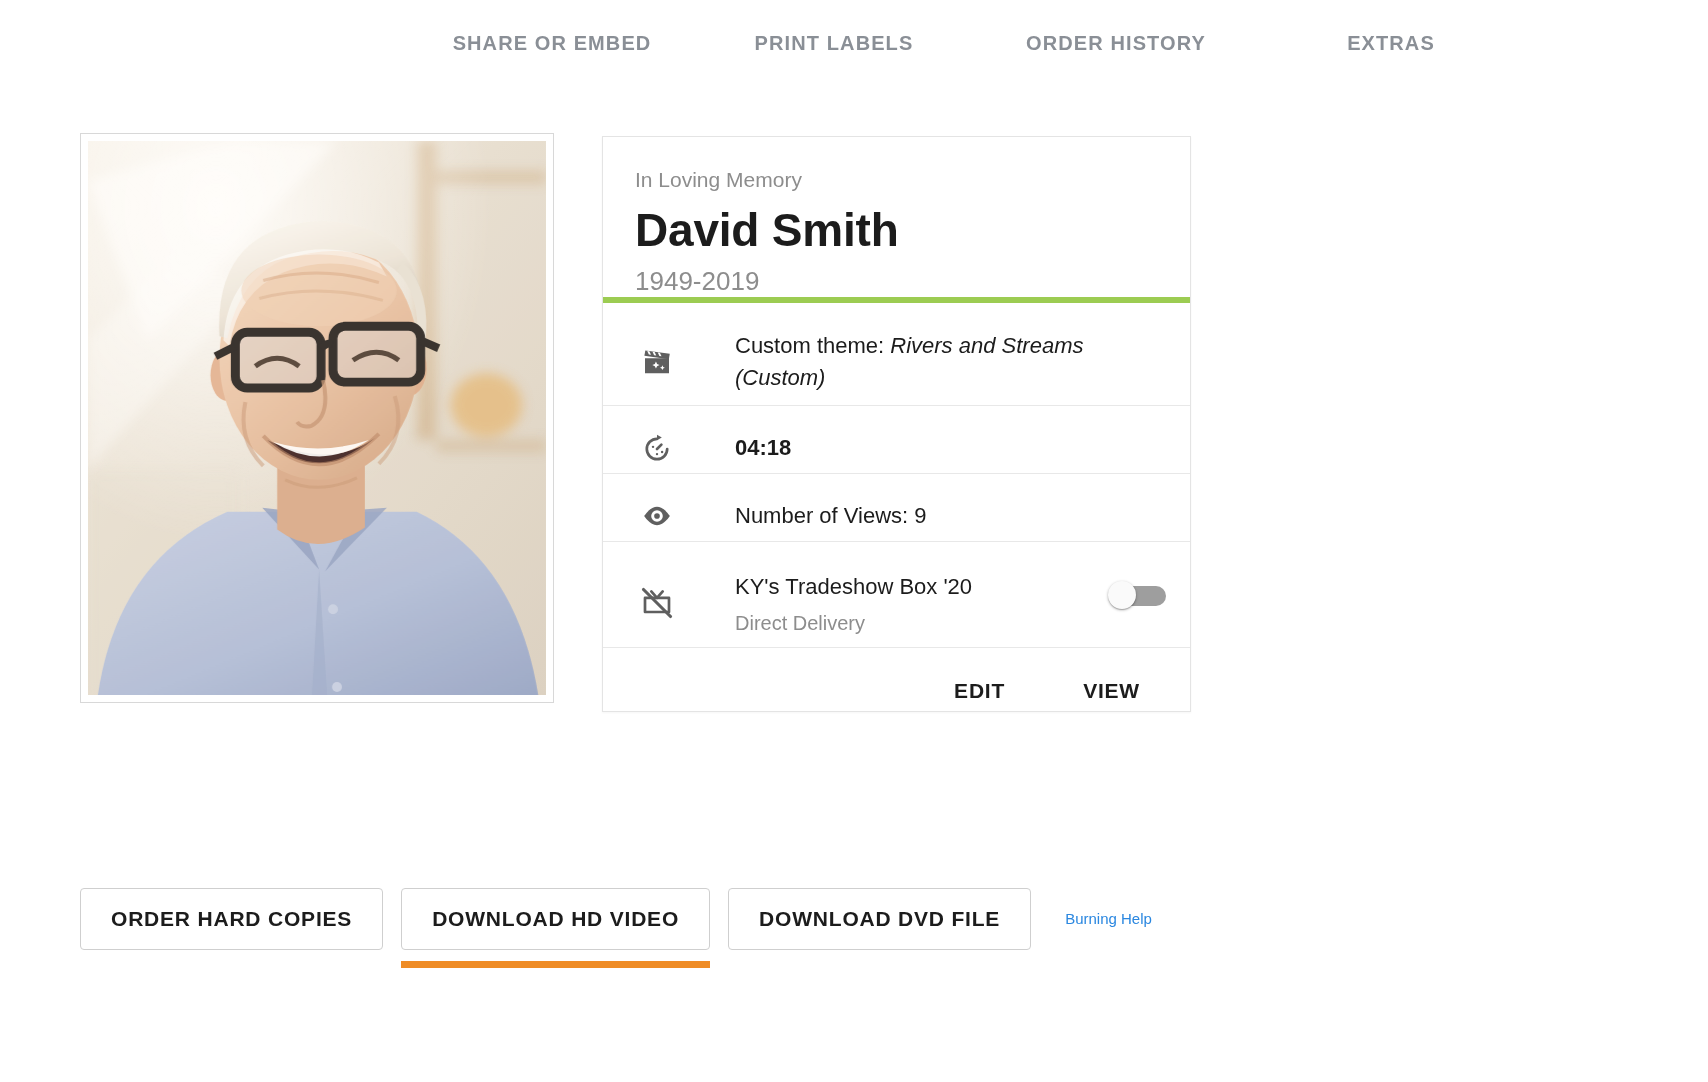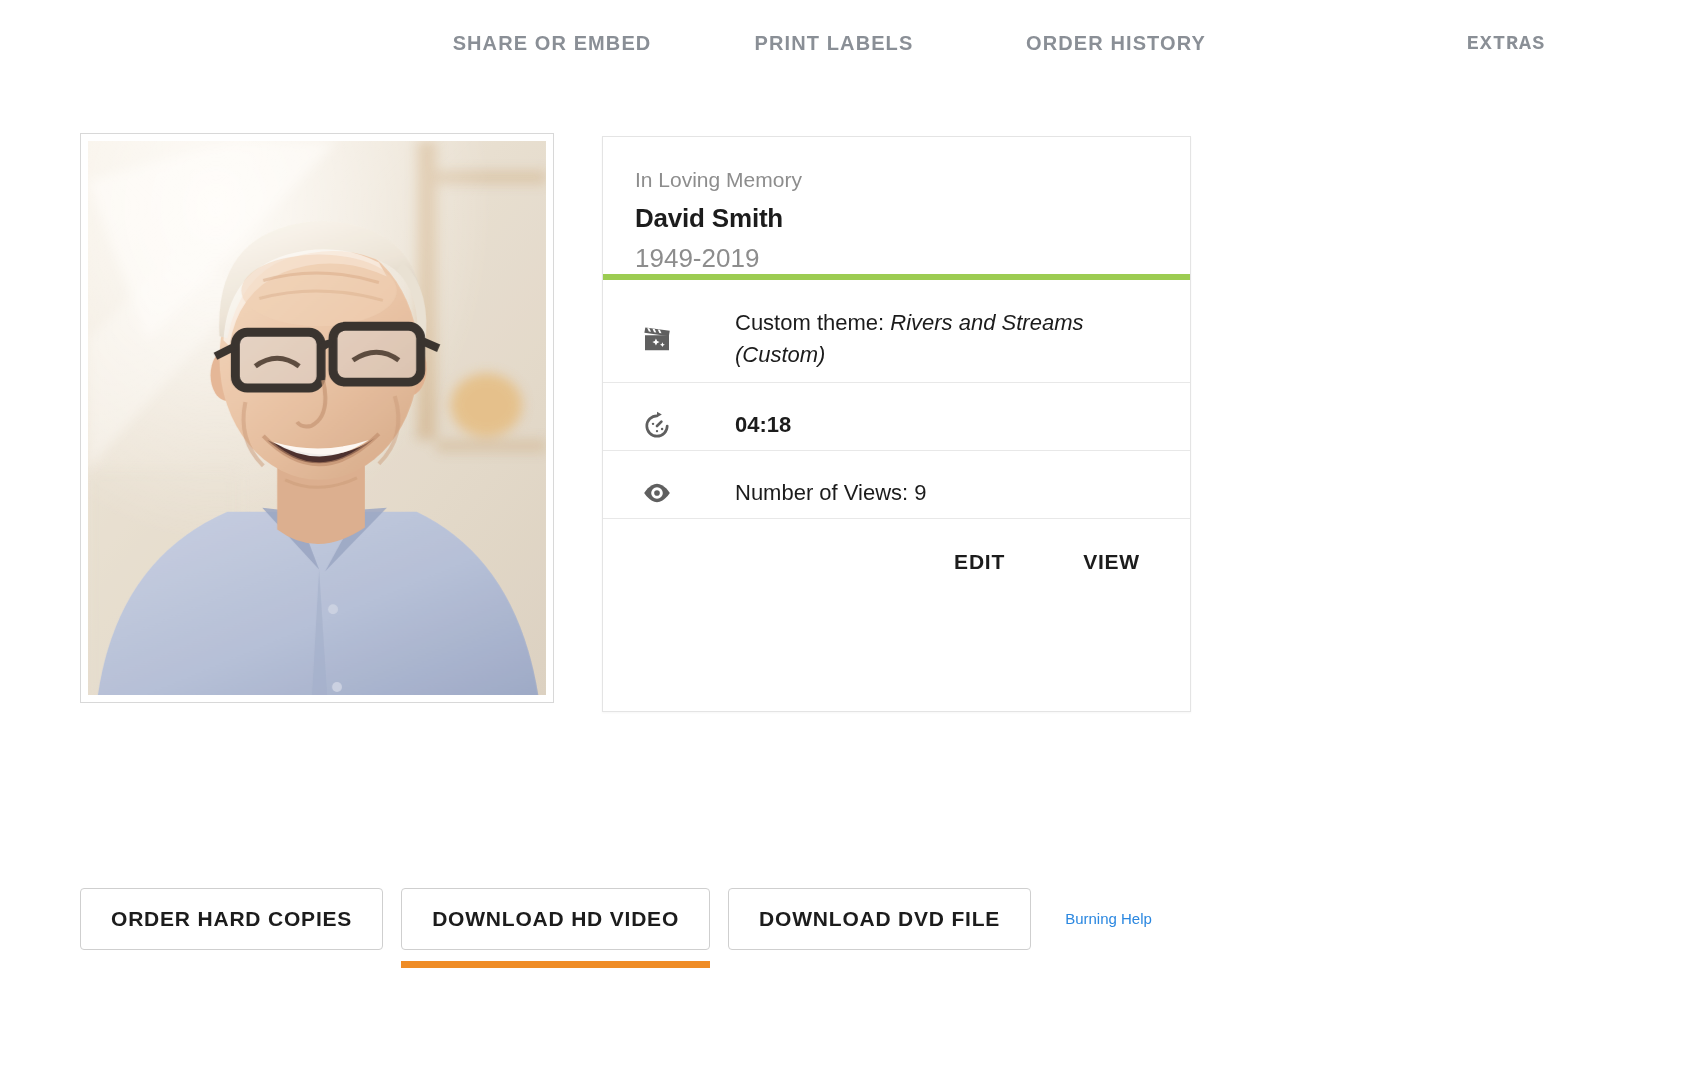--- a/index.html
+++ b/index.html
@@ -68,7 +68,7 @@
   .t1 { left: 316px; width: 300px; }
   .t2 { left: 616px; width: 264px; }
   .t3 { left: 880px; width: 300px; }
-  .t4 { left: 1250px; width: 340px; font-family: Liberation Mono, monospace; }
+  .t4 { left: 1135px; width: 340px; }
 
   
   .photo-frame {

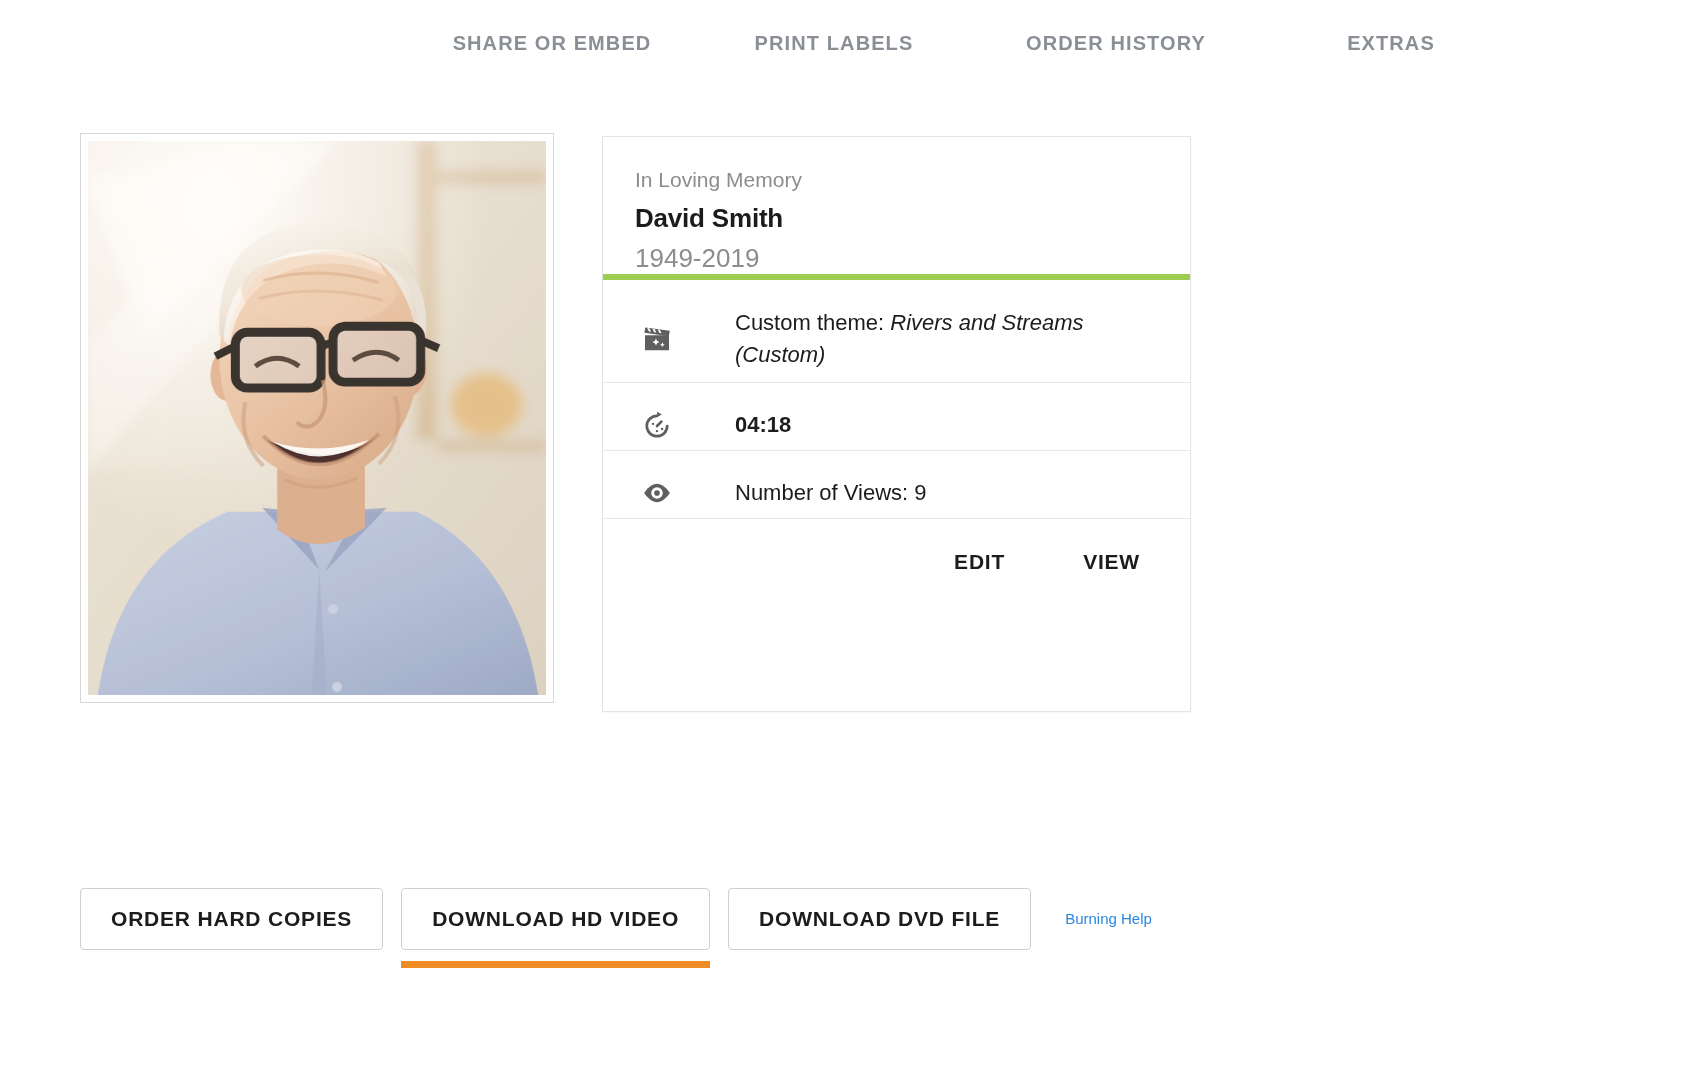--- a/index.html
+++ b/index.html
@@ -112,7 +112,7 @@
     line-height: 1.2;
   }
   .person-name {
-    font-size: 26px;
+    font-size: 46px;
     font-weight: bold;
     color: #1c1c1c;
     margin-top: 12px;

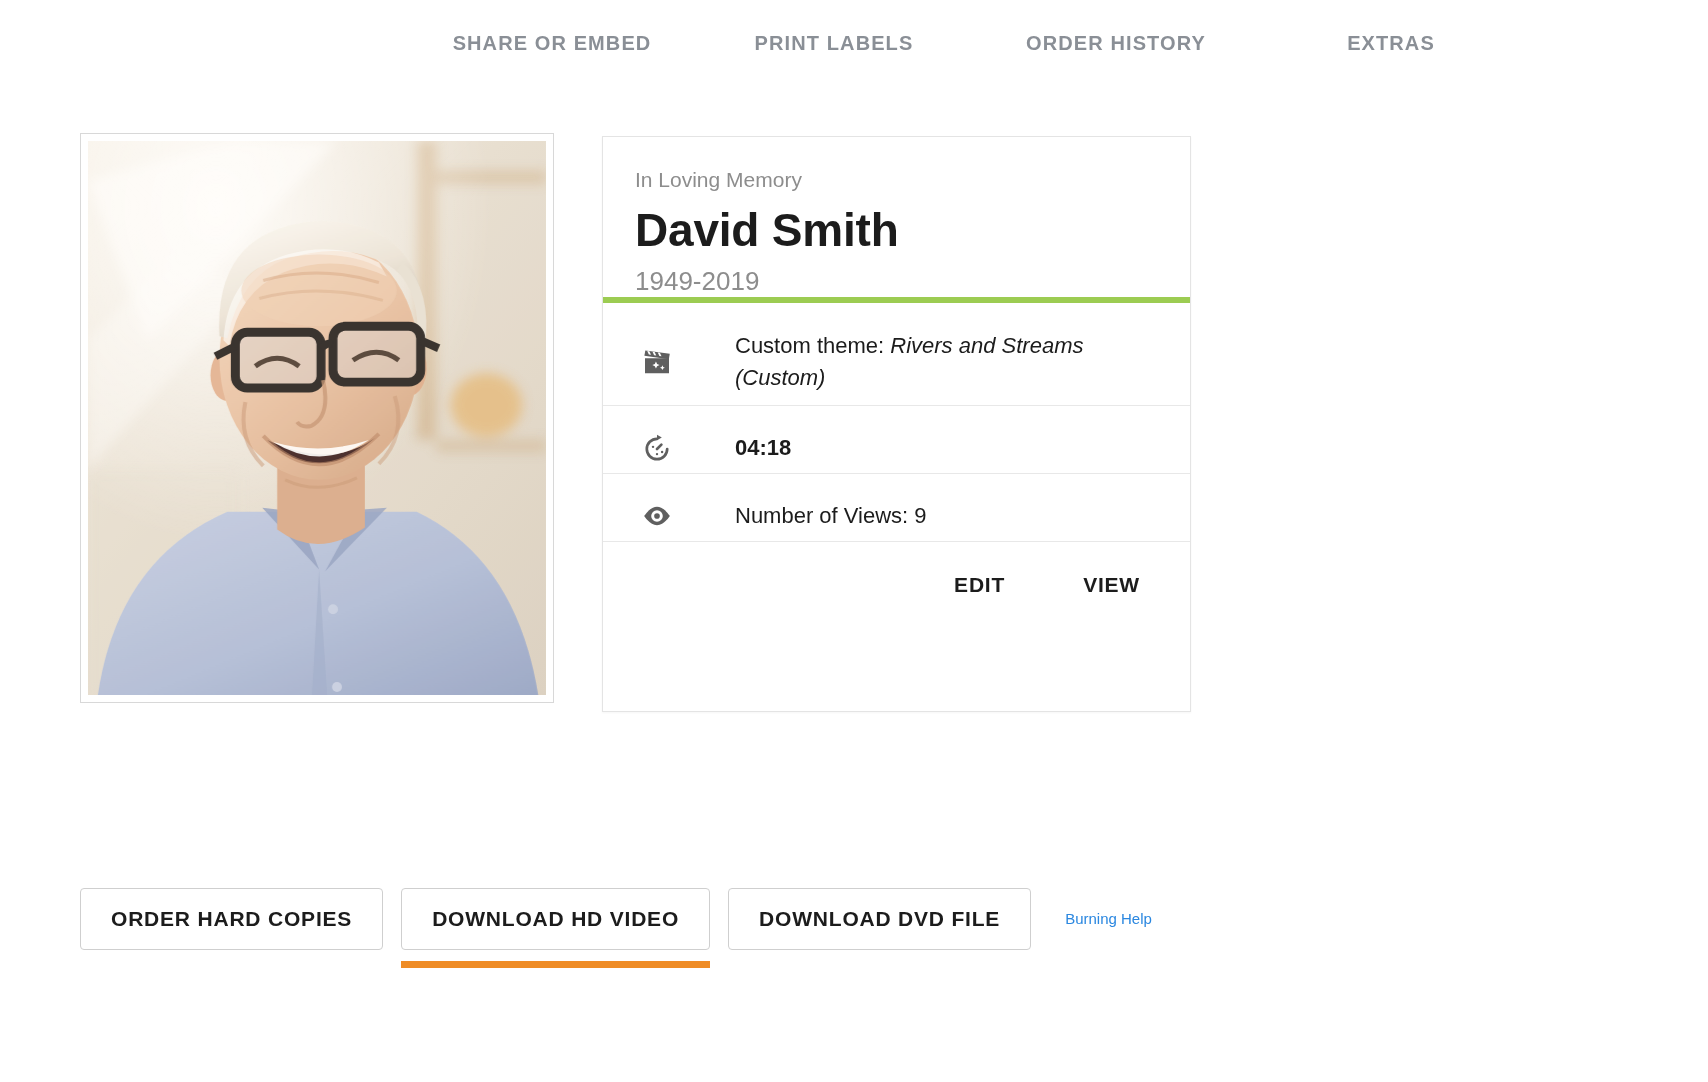--- a/index.html
+++ b/index.html
@@ -462,6 +462,23 @@
     <span class="row-text">Number of Views: 9</span>
   </div>
 
+  <div class="info-row" id="row-delivery">
+    <span class="row-icon">
+      <svg width="36" height="36" viewBox="0 0 24 24" aria-hidden="true" fill="none" stroke="#5f5f5f" stroke-width="1.8">
+        <path d="M4 8.6h16v9.4H4z" stroke-linejoin="round"></path>
+        <path d="M8.2 4.3 12 8.6 15.8 4.3" stroke-linecap="round" stroke-linejoin="round"></path>
+        <path d="M3 3 L21 21" stroke-linecap="round" stroke-width="2.1"></path>
+      </svg>
+    </span>
+    <span class="row-text">
+      <span class="delivery-main">KY's Tradeshow Box '20</span>
+      <span class="delivery-sub" style="display:block">Direct Delivery</span>
+    </span>
+    <span class="toggle">
+      <span class="track"></span>
+      <span class="knob"></span>
+    </span>
+  </div>
 
   <div class="card-actions">
     <button class="text-btn" id="btn-edit">EDIT</button>

